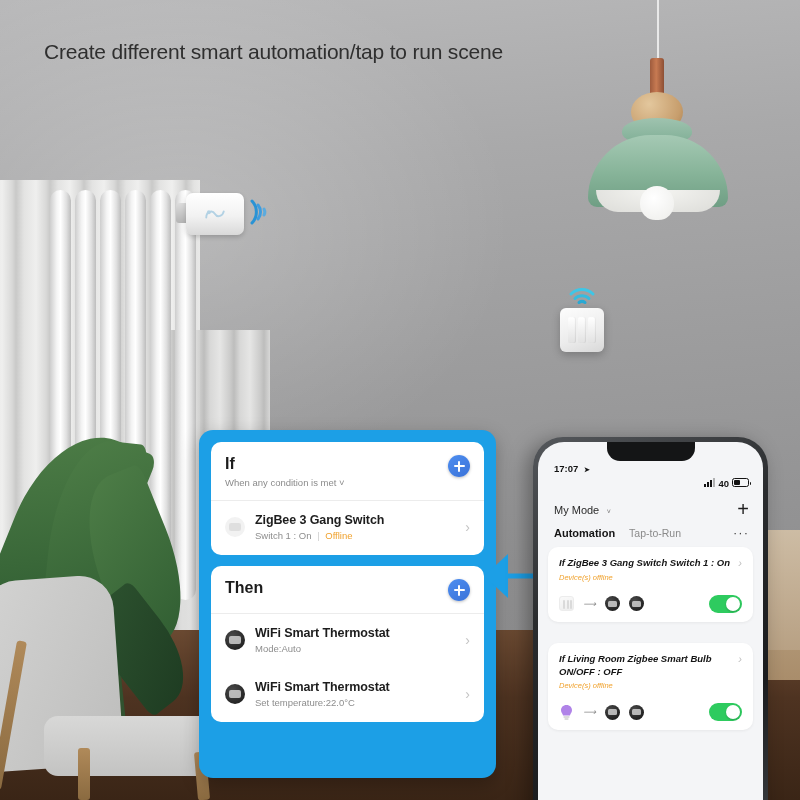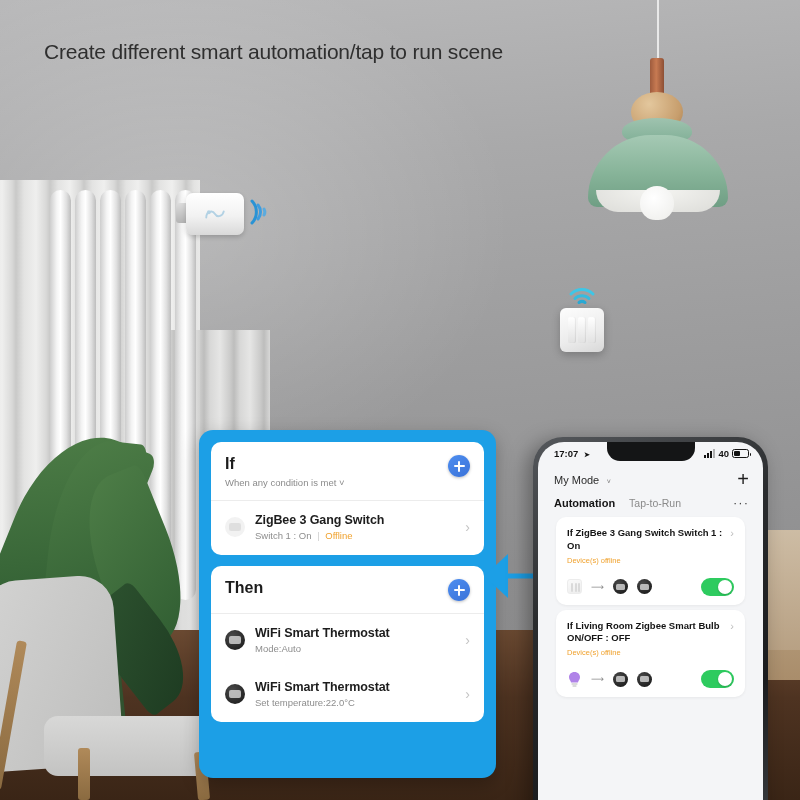--- a/index.html
+++ b/index.html
@@ -228,7 +228,7 @@
     display: flex; align-items: center; justify-content: space-between;
     padding: 6px 14px 2px 16px; font-size: 9.5px; font-weight: 700; color: #121212;
   }
-  .sb-right { display: flex; align-items: center; gap: 3px; }
+  .sb-right { display: flex; align-items: flex-start; gap: 3px; margin-top: 30px; }
   .battery-shell {
     width: 17px; height: 9px; border: 1px solid #131313; border-radius: 2.5px;
     position: relative; display: inline-block;

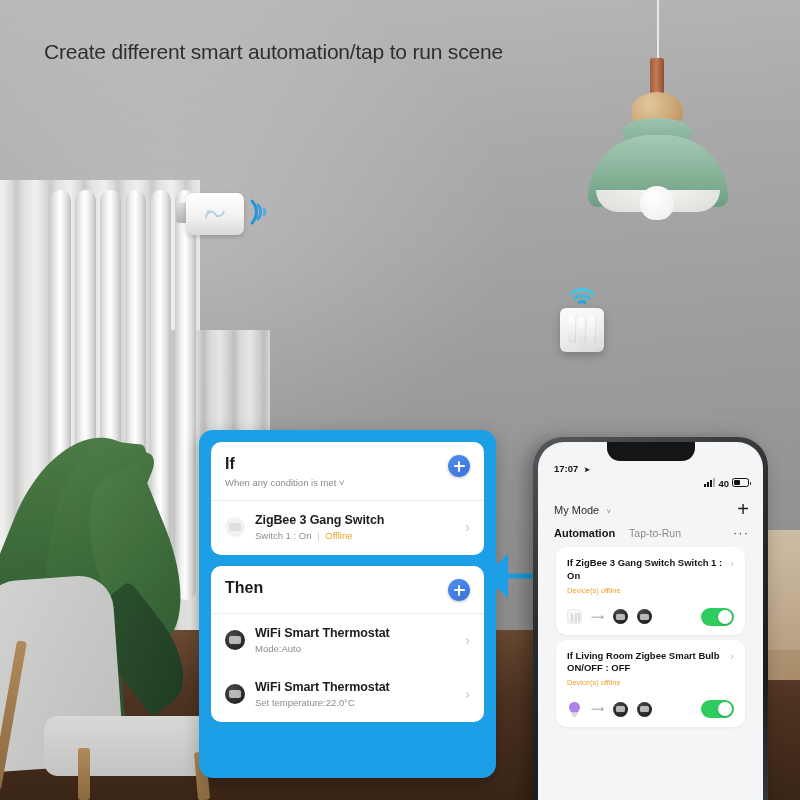--- a/index.html
+++ b/index.html
@@ -261,7 +261,7 @@
   .tab-idle { font-size: 10.5px; color: #8a8a8a; }
   .dots { margin-left: auto; color: #444; font-size: 13px; letter-spacing: 1px; line-height: .6; }
 
-  .auto-list { padding: 0 18px; display: flex; flex-direction: column; gap: 5px; }
+  .auto-list { padding: 0 10px; display: flex; flex-direction: column; gap: 21px; font-style: italic; }
   .auto-card {
     background: #ffffff; border-radius: 10px; padding: 10px 11px 9px 11px;
     box-shadow: 0 1px 3px rgba(0,0,0,.06);

